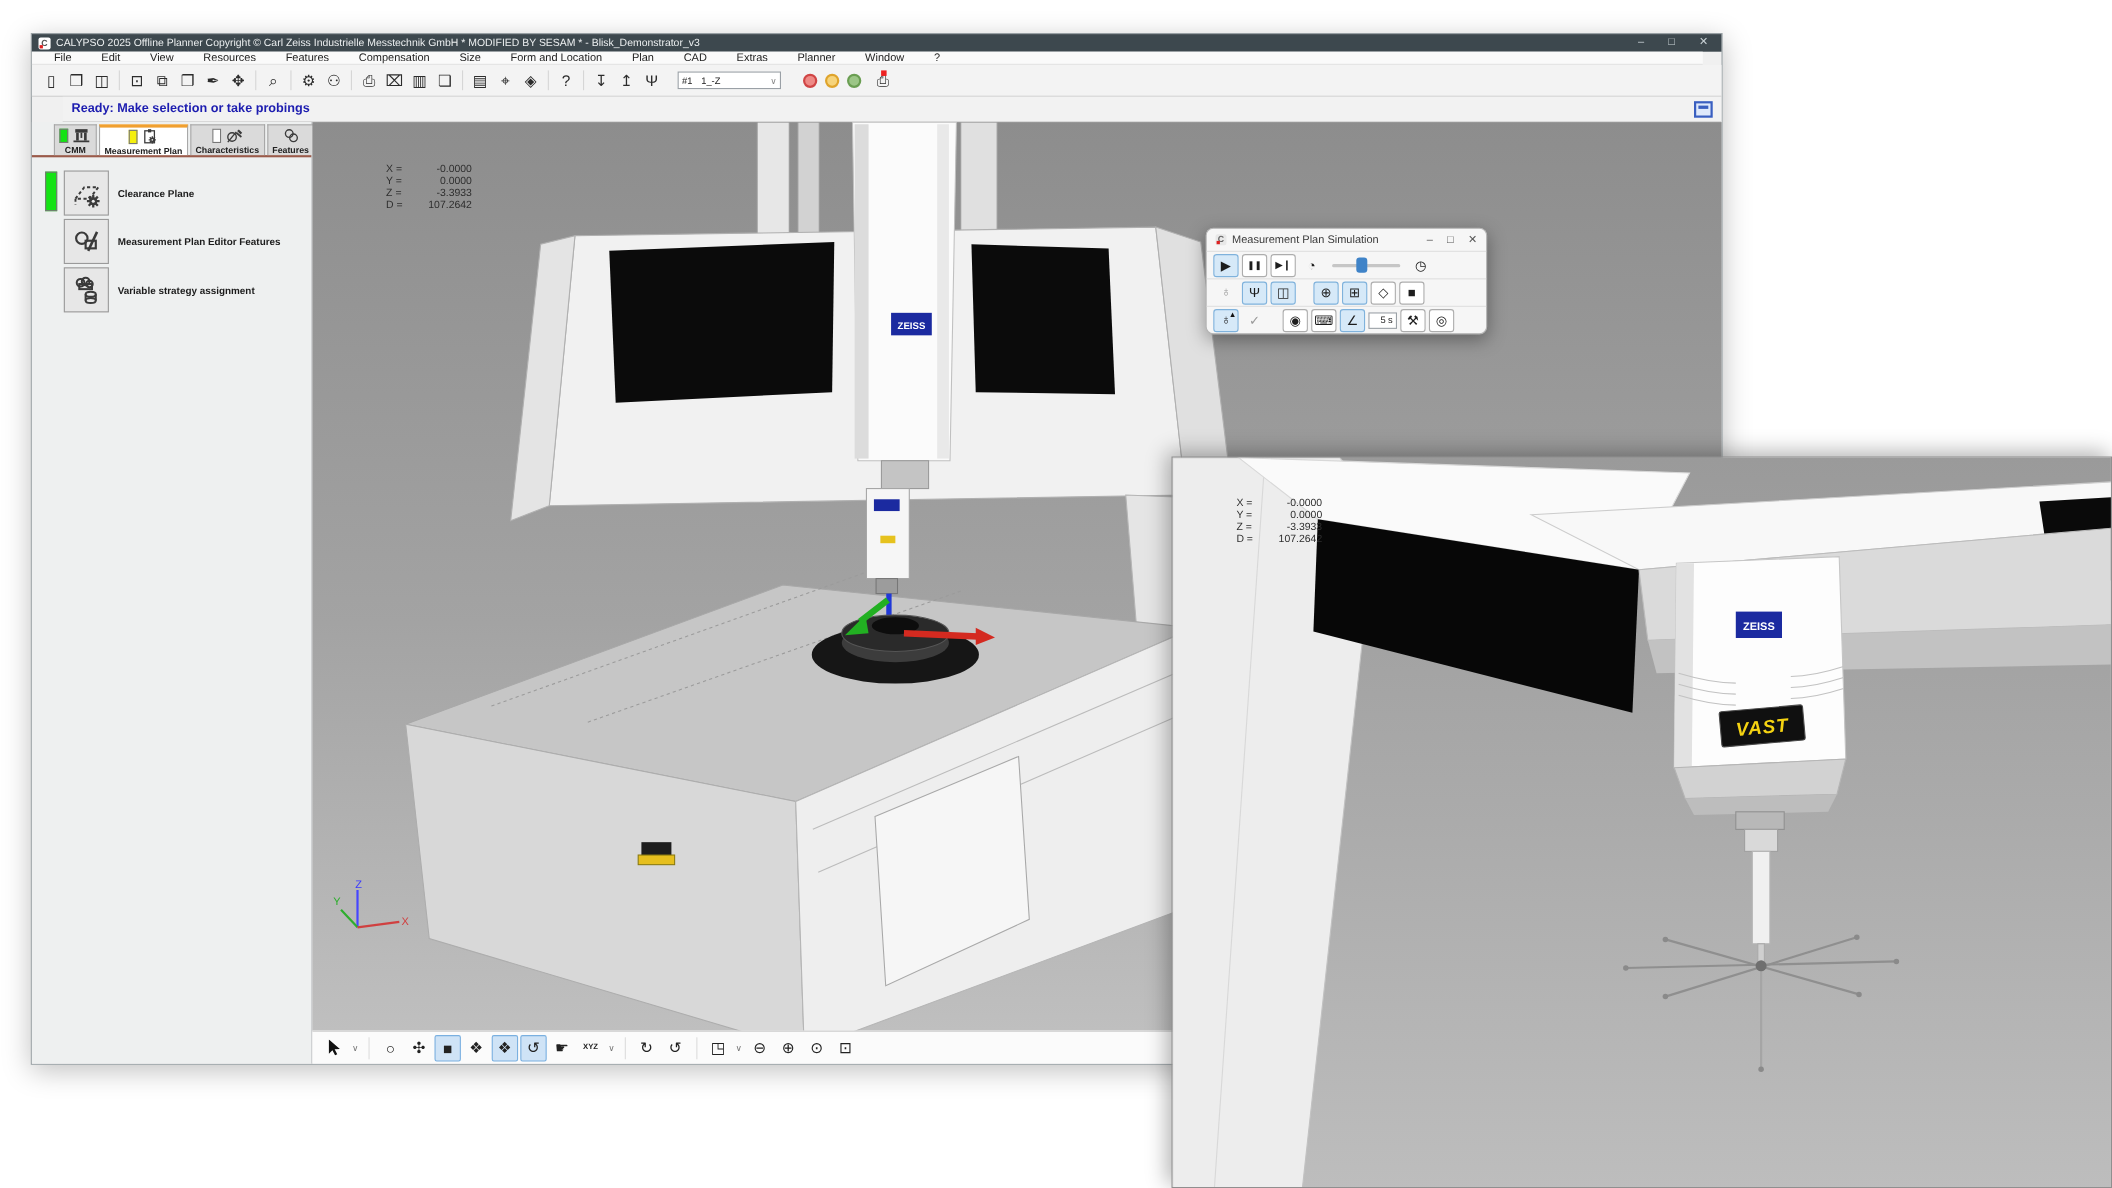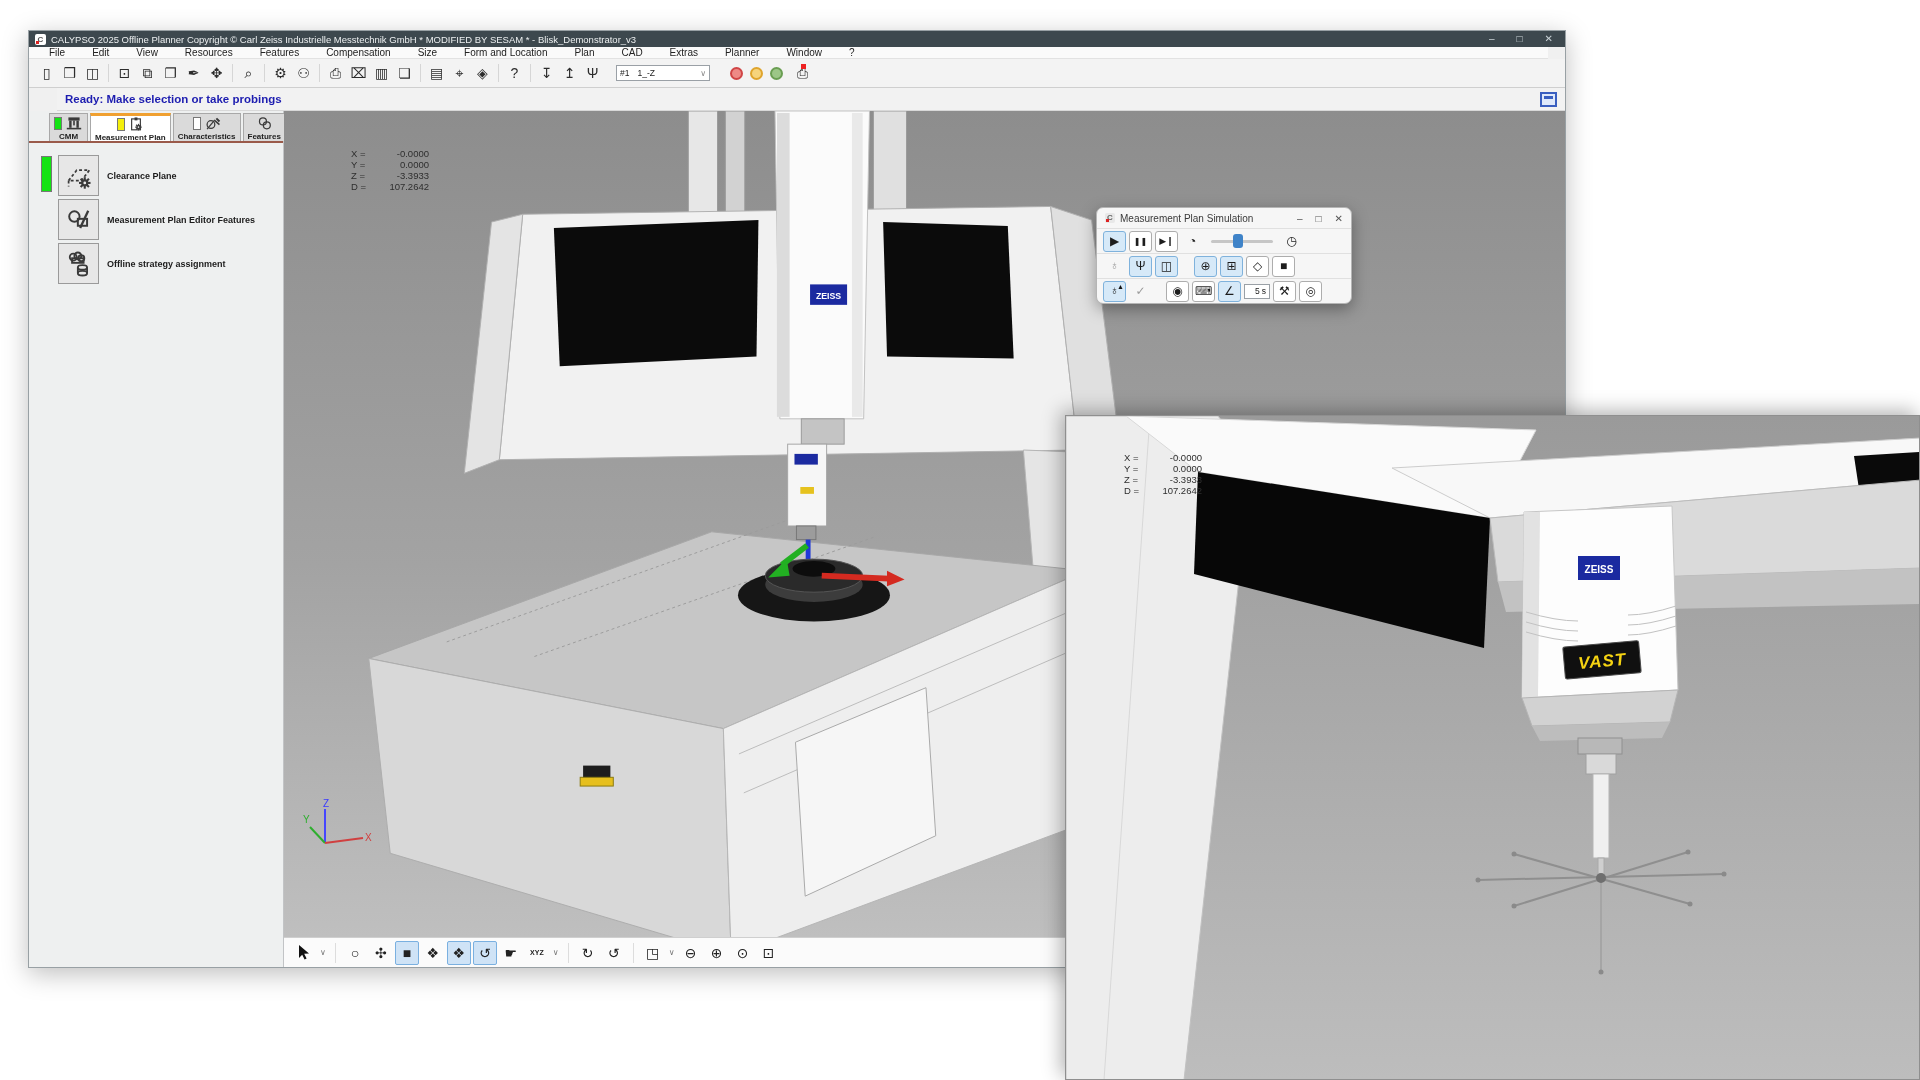--- a/index.html
+++ b/index.html
@@ -294,7 +294,7 @@
         </svg>
           </span>
         <div class="ilabels">
-            <span class="lab">Offline strategy assignment</span>
+            <span class="lab">Variable strategy assignment</span>
           </div>
       </div>
     </div>

